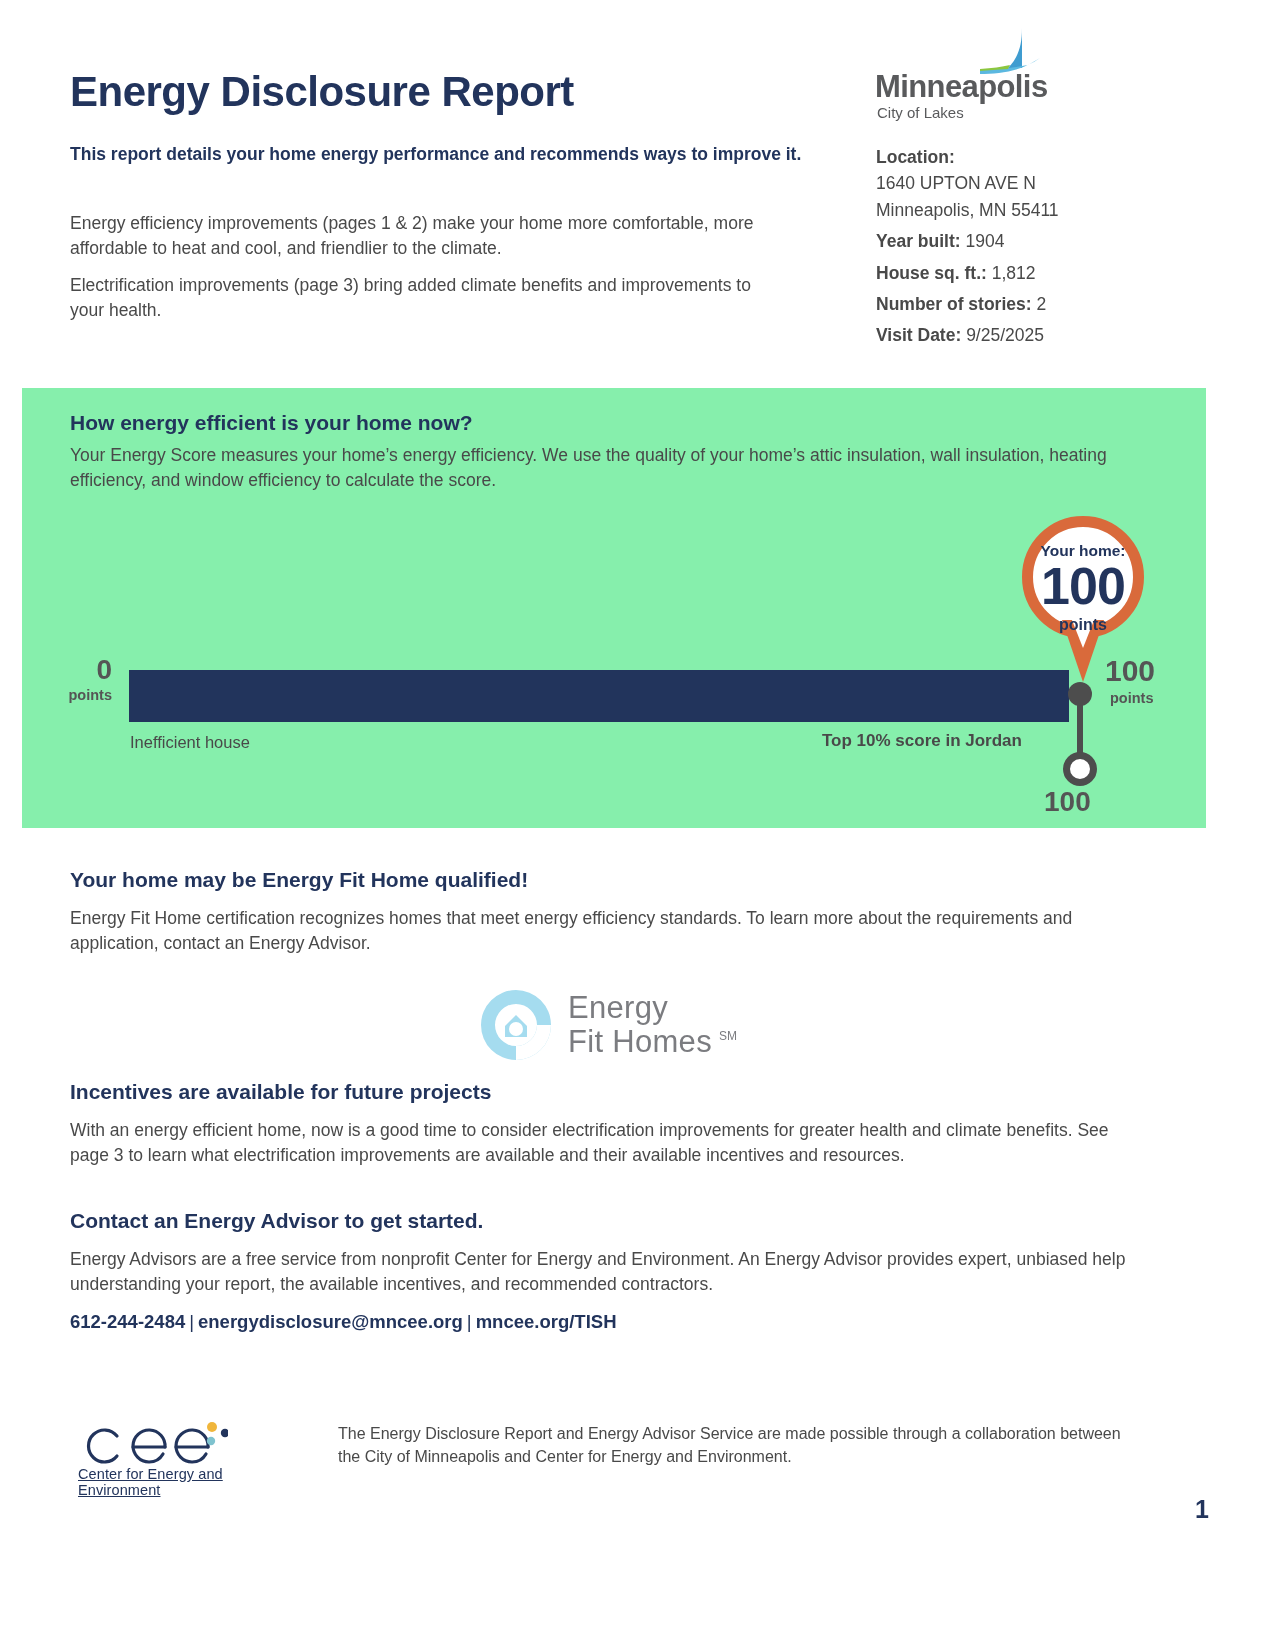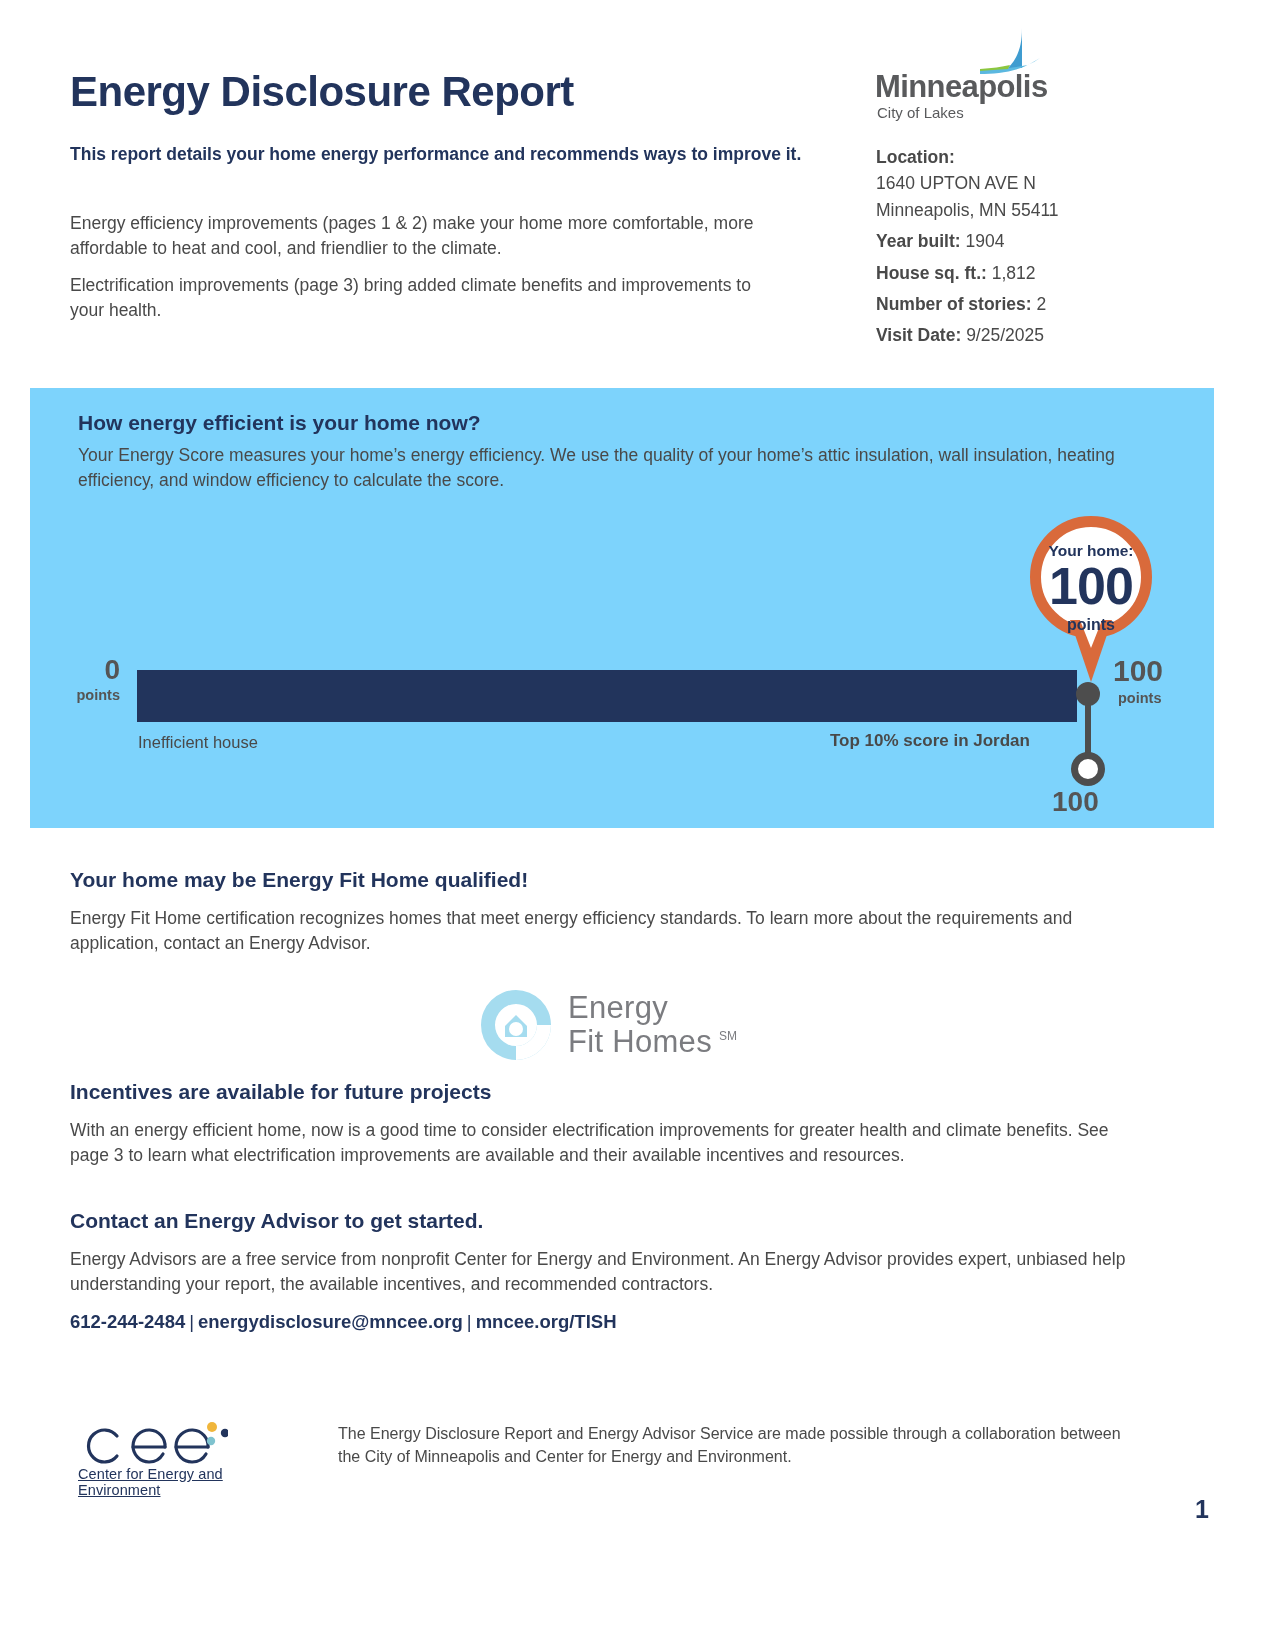--- a/index.html
+++ b/index.html
@@ -111,11 +111,11 @@
   
   .score-panel {
     position: absolute;
-    left: 30px;
+    left: 22px;
     top: 388px;
     width: 1184px;
     height: 440px;
-    background: #7dd3fc;
+    background: #86efac;
   }
   .score-h {
     position: absolute;

